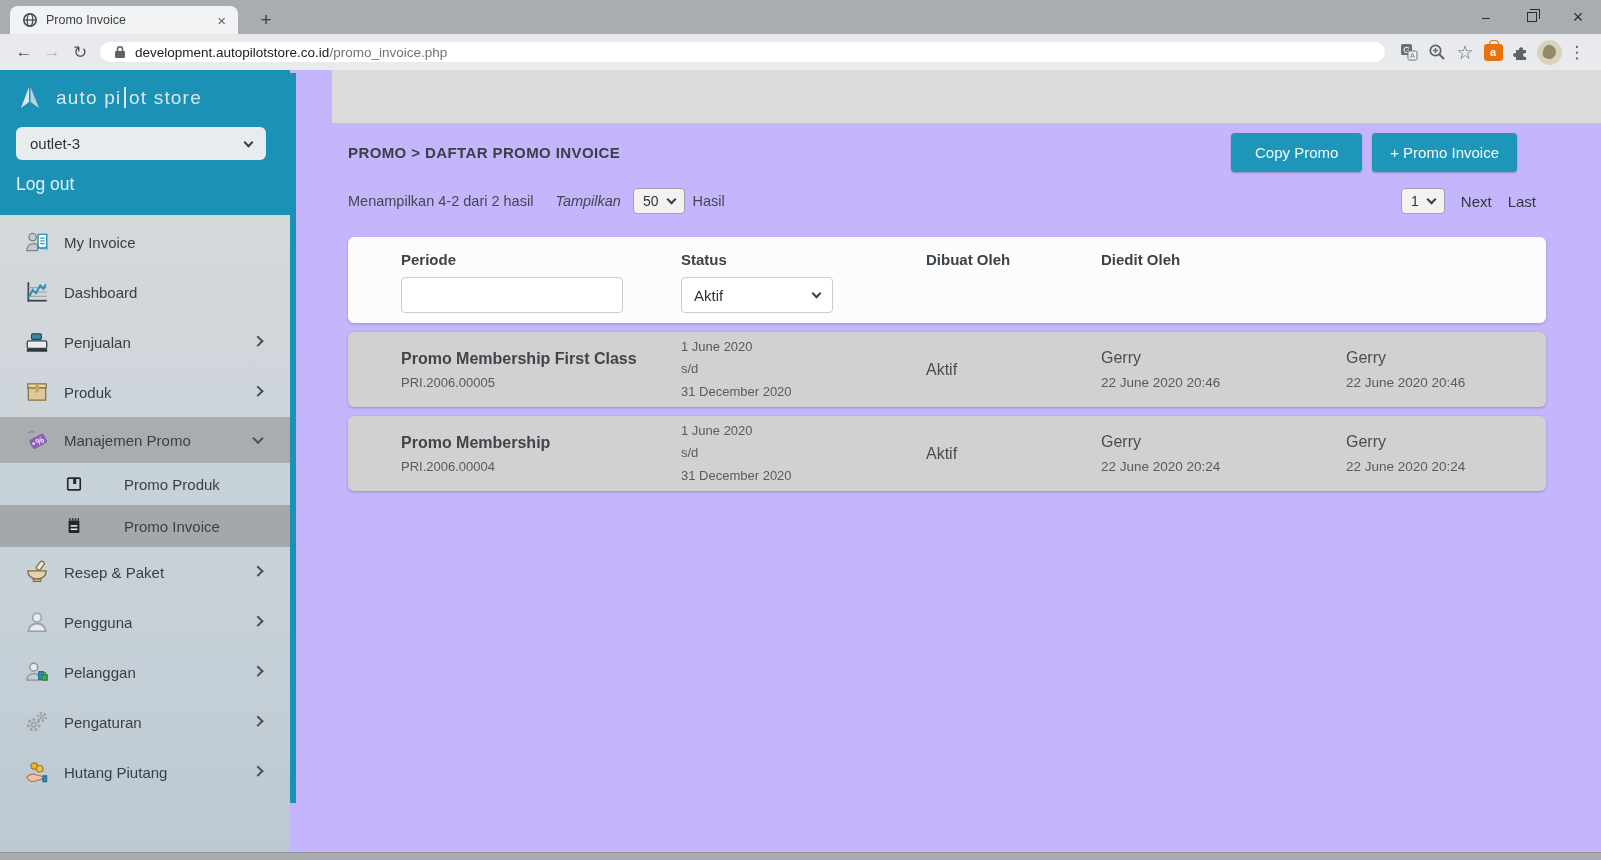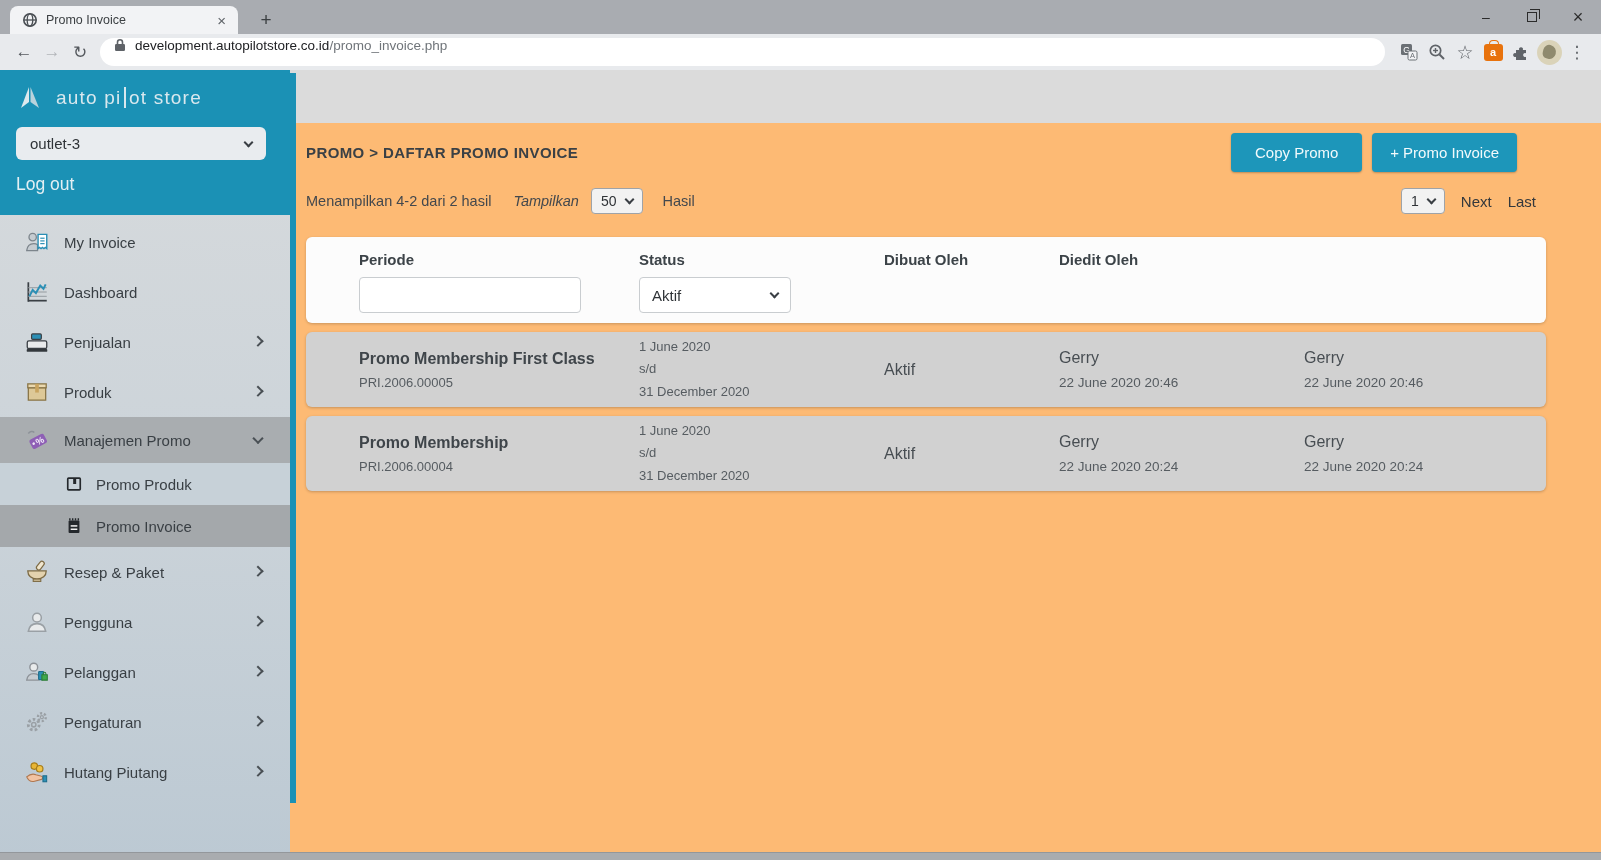--- a/index.html
+++ b/index.html
@@ -27,8 +27,8 @@
   .navbtn { width:28px; height:28px; display:flex; align-items:center; justify-content:center;
             font-size:17px; color:#55595E; }
   .navbtn.disabled { color:#B2B5B9; }
-  .omnibox { flex:1; height:28px; margin:0 10px 0 6px; background:#FFFFFF; border-radius:14px;
-             display:flex; padding:0 14px; gap:9px; }
+  .omnibox { flex:1; height:20px; margin:0 10px 0 6px; background:#FFFFFF; border-radius:14px;
+             display:flex; align-items:center; padding:0 14px; gap:9px; }
   .url { font-size:13.5px; color:#202124; white-space:nowrap; }
   .url .path { color:#70757A; }
   .tb-icon { width:28px; height:28px; display:flex; align-items:center; justify-content:center;

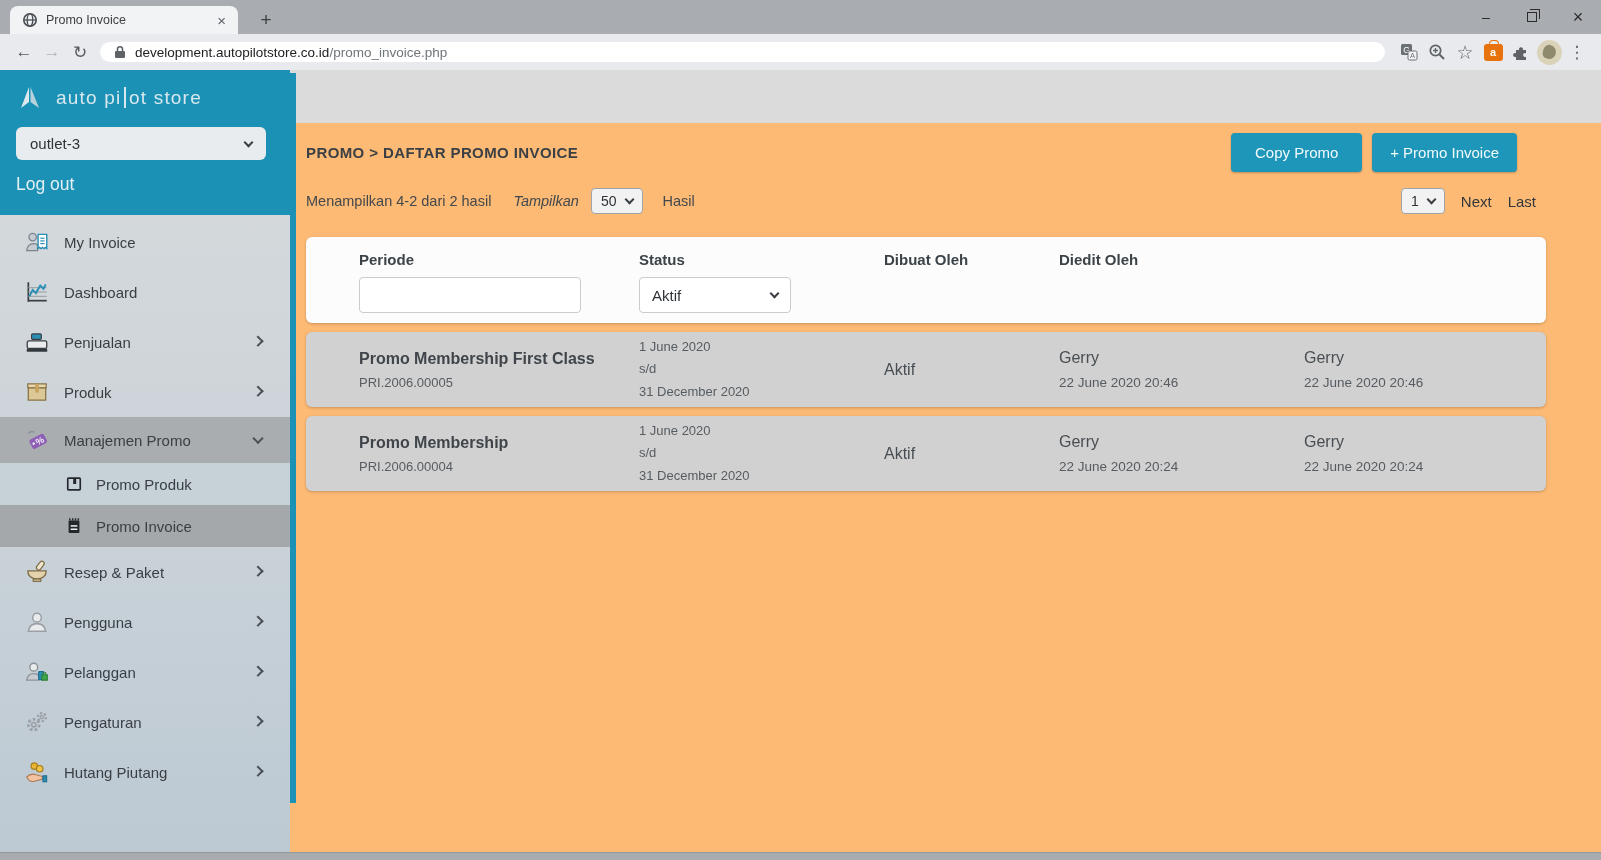--- a/index.html
+++ b/index.html
@@ -73,7 +73,7 @@
           transform:rotate(135deg); margin-left:auto; margin-bottom:3px; }
 
   
-  .main { flex:1; position:relative; background:#fdba74; }
+  .main { flex:1; position:relative; background:#c4b5fd;padding-left:42px; }
   .top-strip { height:53px; background:#DBDBDB; }
   .content { padding:14px 55px 0 16px; }
   .header-row { display:flex; align-items:center; justify-content:space-between; height:30px; }

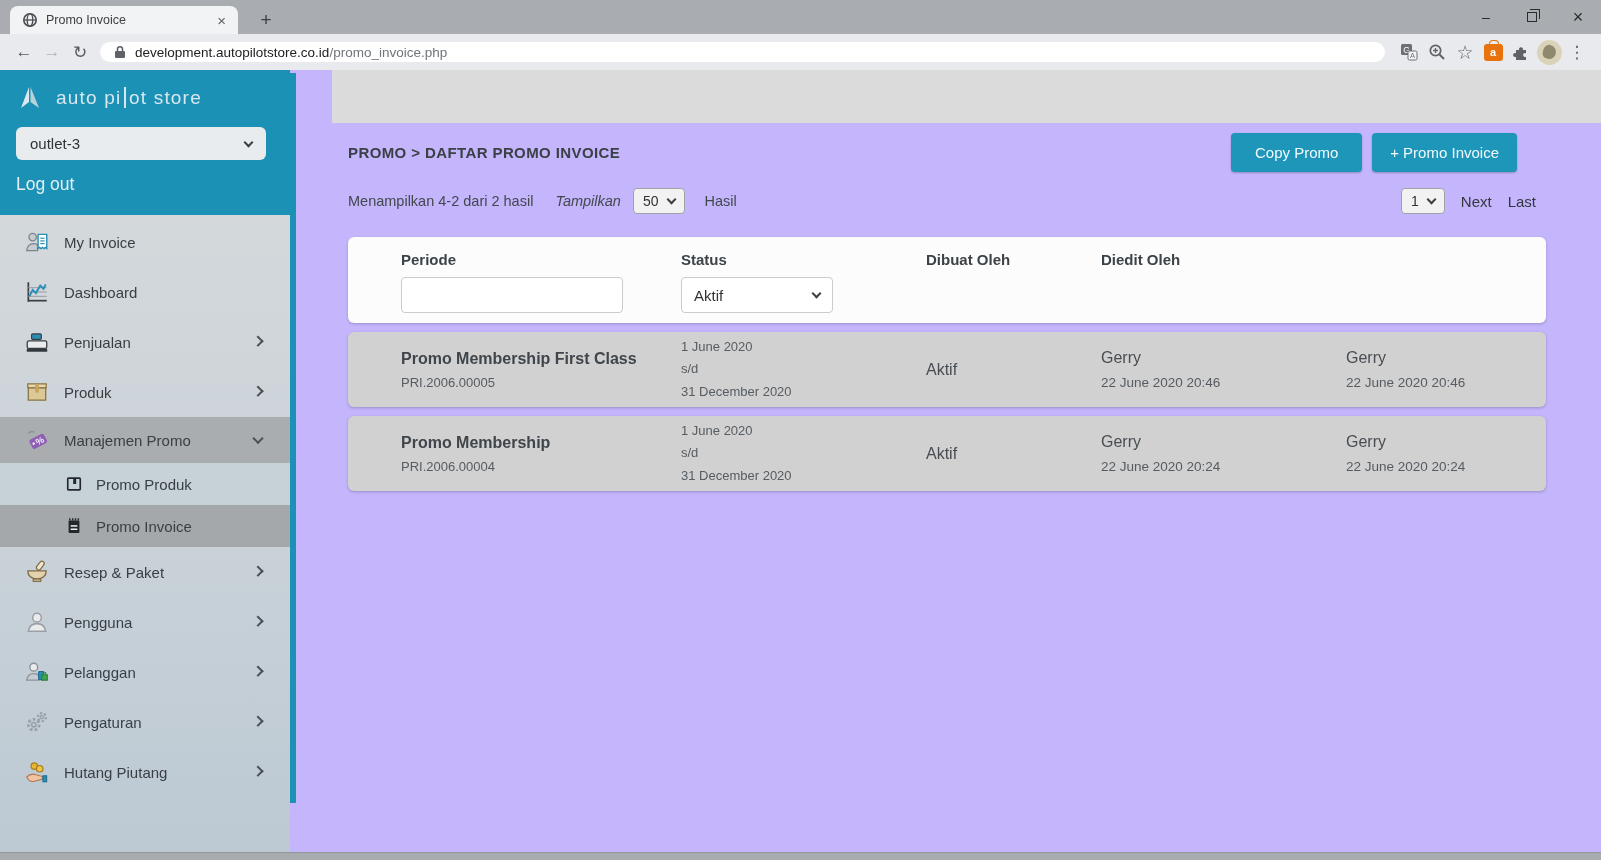--- a/index.html
+++ b/index.html
@@ -88,7 +88,7 @@
                  display:flex; align-items:center; gap:9px; padding:0 9px; font-size:14px; color:#2F3337; }
   .mini-select .sel-chev { margin-left:0; }
   .tampilkan { margin-left:22px; margin-right:12px;font-style:italic; }
-  .hasil { margin-left:20px;text-align:center; }
+  .hasil { margin-left:8px;text-align:center; }
   .pag-link { font-size:15px; color:#33383C; }
 
   .grid-cols { display:grid; grid-template-columns:35px 280px 245px 175px 245px 1fr; padding-left:18px; }

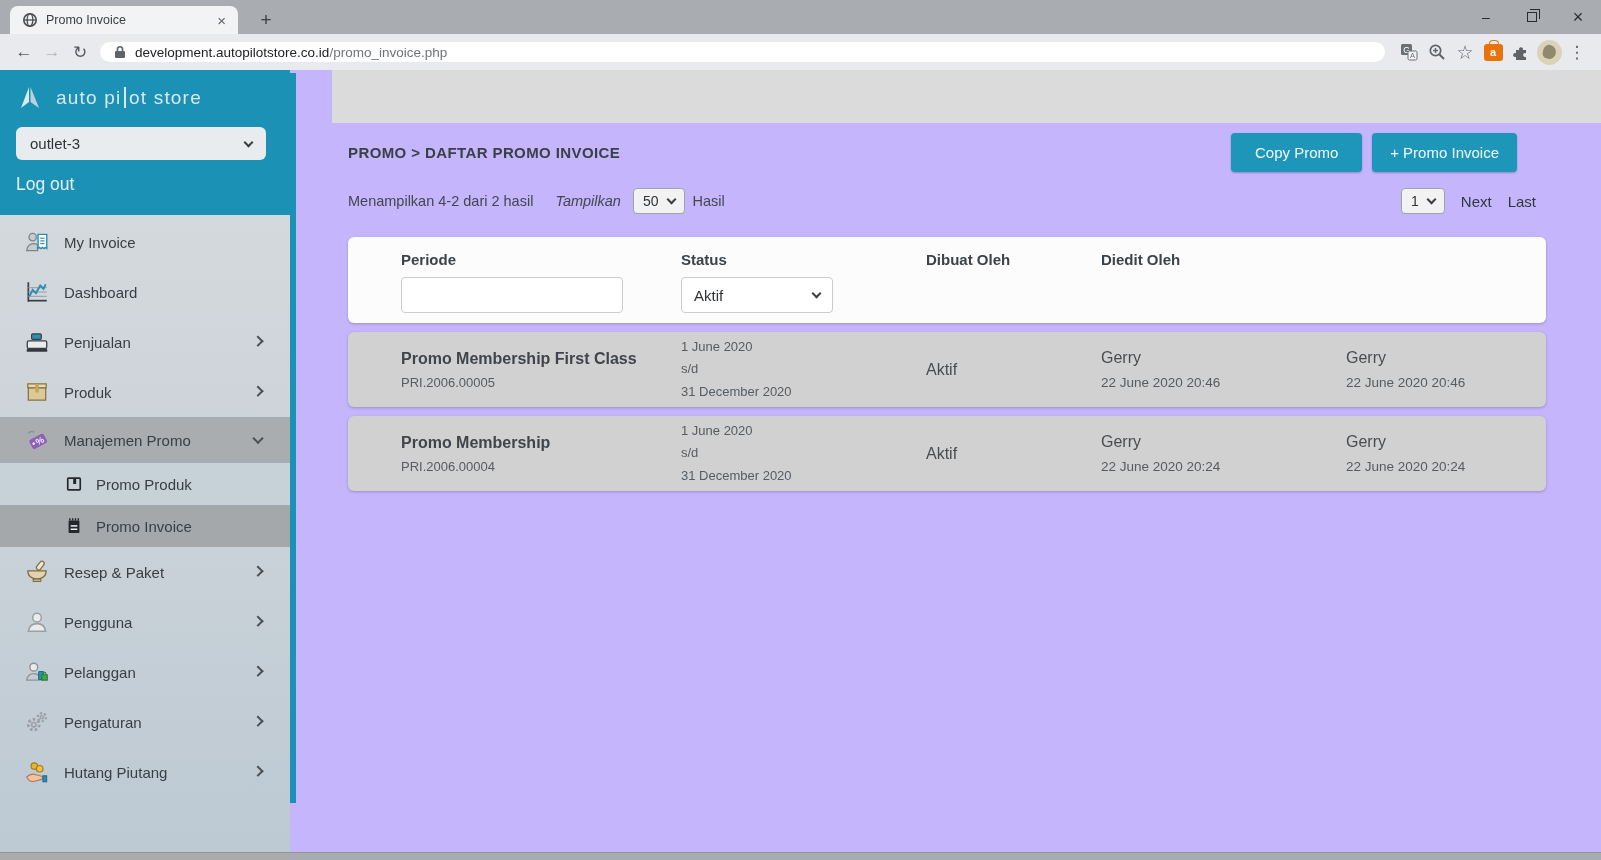--- a/index.html
+++ b/index.html
@@ -60,7 +60,7 @@
   .side-item .label { font-size:15px; color:#393F44; margin-left:14px; }
   .side-item.parent-open { height:46px; background:#A9ADB0; }
   .side-item.sub { height:42px; padding-left:64px; }
-  .side-item.sub .label { margin-left:12px; }
+  .side-item.sub .label { margin-left:40px; }
   .side-item.sub-light { background:#C7D1D8; }
   .side-item.sub-selected { background:#A4A8AB; }
   .icon24 { width:26px; height:26px; flex:0 0 26px; display:flex; align-items:center; justify-content:center; }

